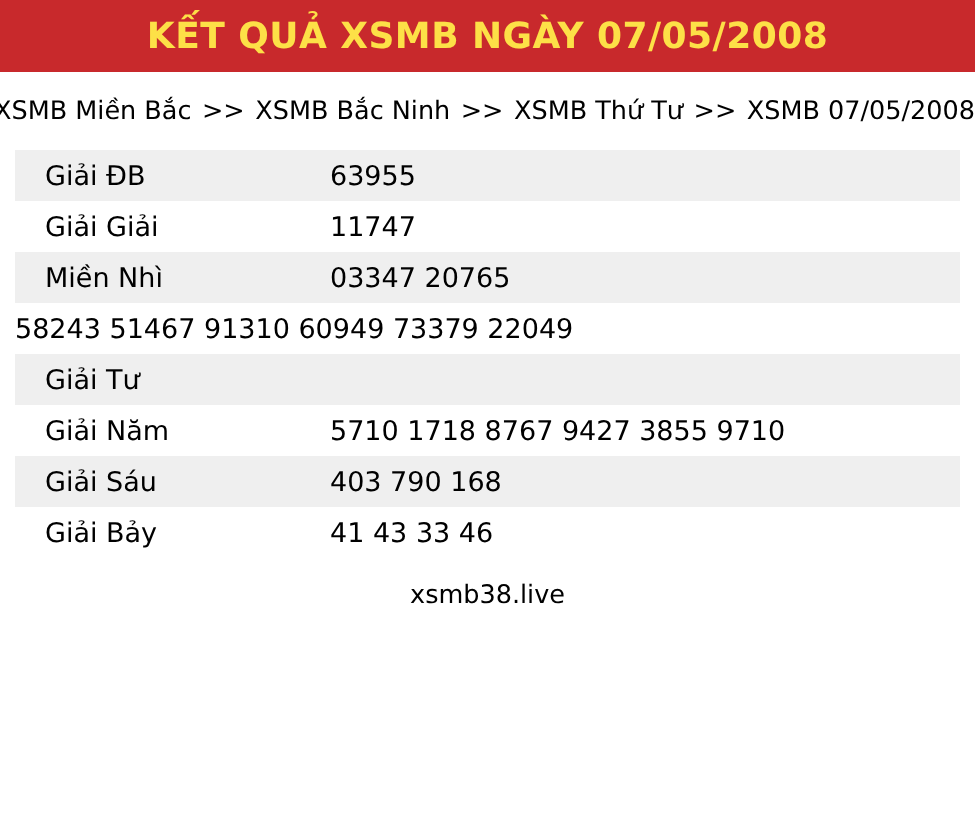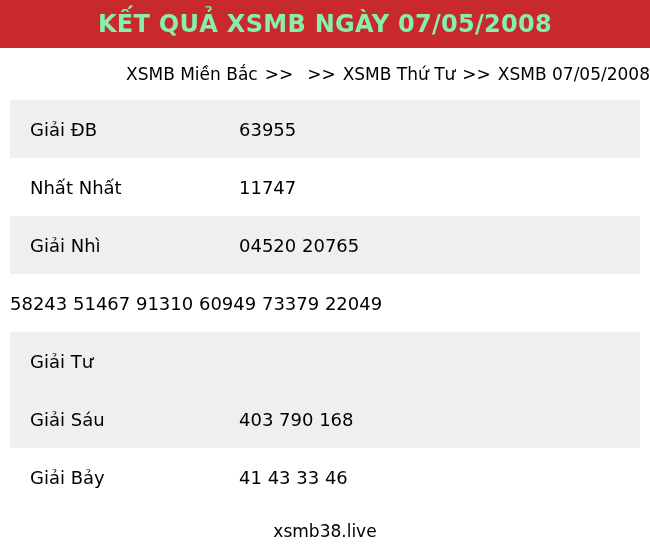--- a/index.html
+++ b/index.html
@@ -20,7 +20,7 @@
     justify-content: center;
   }
   .header-title {
-    color: #86efac;
+    color: #fde047;
     font-size: 24px;
     font-weight: bold;
     letter-spacing: 0.3px;

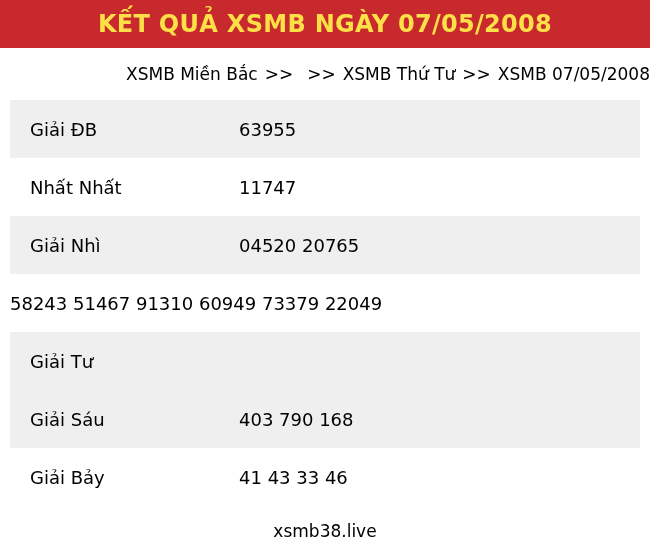--- a/index.html
+++ b/index.html
@@ -73,6 +73,7 @@
 <div class="breadcrumb">
   <span class="crumb">XSMB Miền Bắc</span>
   <span class="sep">&gt;&gt;</span>
+  <span class="crumb">XSMB Bắc Ninh</span>
   <span class="sep">&gt;&gt;</span>
   <span class="crumb">XSMB Thứ Tư</span>
   <span class="sep">&gt;&gt;</span>

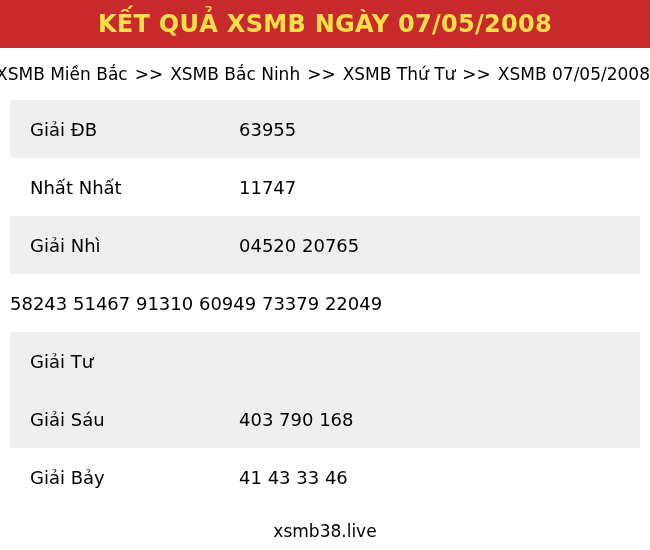--- a/index.html
+++ b/index.html
@@ -40,11 +40,10 @@
     margin: 0 10px;
   }
   .prize-row {
-    height: 58px;
+    height: 34px;
     display: flex;
     align-items: center;
     font-size: 18px;
-    gap: 19px;
   }
   .prize-row.striped { background: #EFEFEF; }
   .prize-label {

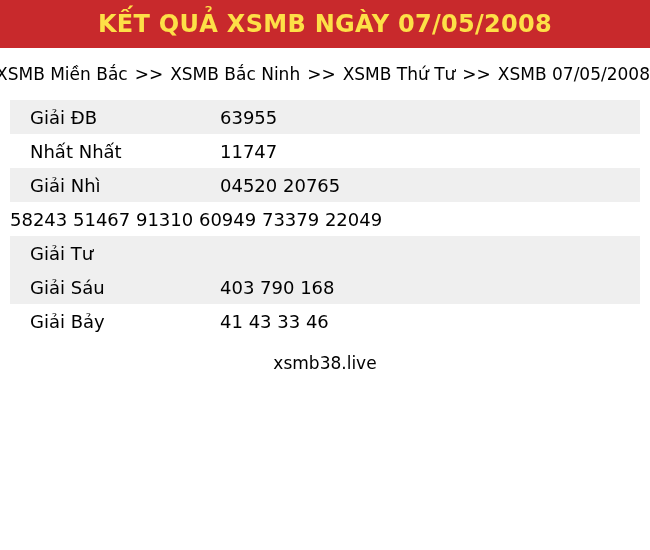--- a/index.html
+++ b/index.html
@@ -87,7 +87,7 @@
   </div>
 
   <div class="prize-row">
-    <div class="prize-label">Nhất Nhất</div>
+    <div class="prize-label">Giải Giải</div>
     <div class="prize-numbers">11747</div>
   </div>
 

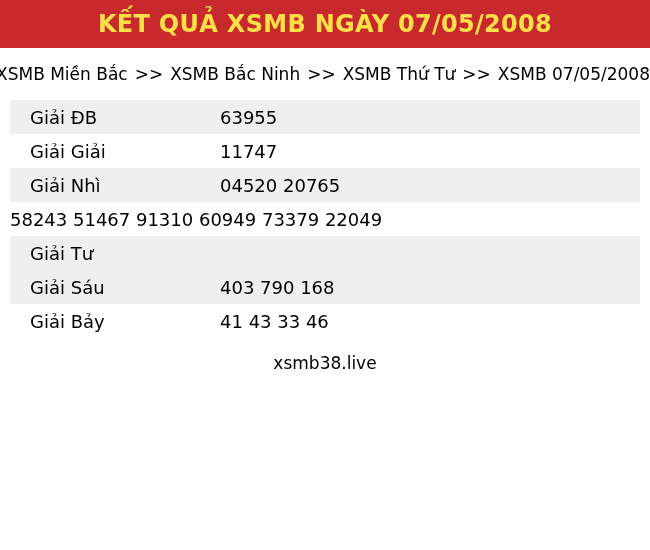--- a/index.html
+++ b/index.html
@@ -92,7 +92,7 @@
   </div>
 
   <div class="prize-row striped">
-    <div class="prize-label">Giải Nhì</div>
+    <div class="prize-label">Miền Nhì</div>
     <div class="prize-numbers">04520 20765</div>
   </div>
 

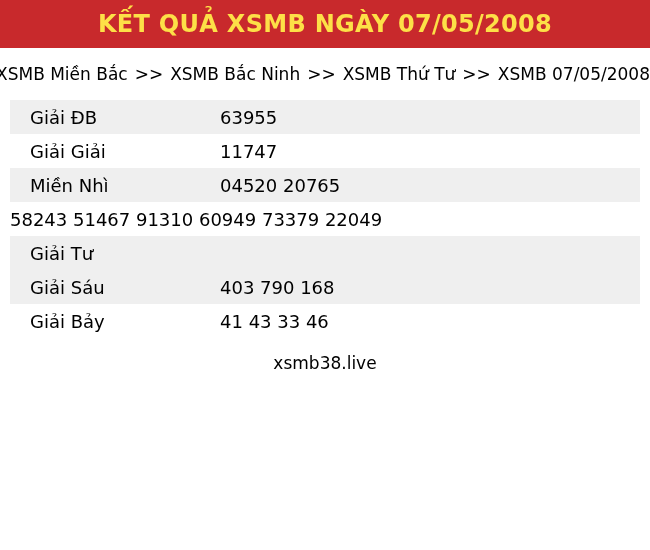--- a/index.html
+++ b/index.html
@@ -93,7 +93,7 @@
 
   <div class="prize-row striped">
     <div class="prize-label">Miền Nhì</div>
-    <div class="prize-numbers">04520 20765</div>
+    <div class="prize-numbers">03347 20765</div>
   </div>
 
   <div class="prize-row">

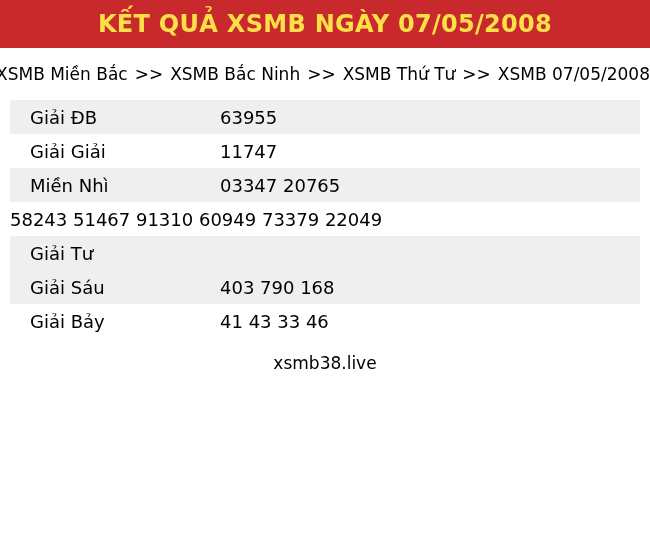--- a/index.html
+++ b/index.html
@@ -104,6 +104,10 @@
     <div class="prize-label">Giải Tư</div>
   </div>
 
+  <div class="prize-row">
+    <div class="prize-label">Giải Năm</div>
+    <div class="prize-numbers">5710 1718 8767 9427 3855 9710</div>
+  </div>
 
   <div class="prize-row striped">
     <div class="prize-label">Giải Sáu</div>

